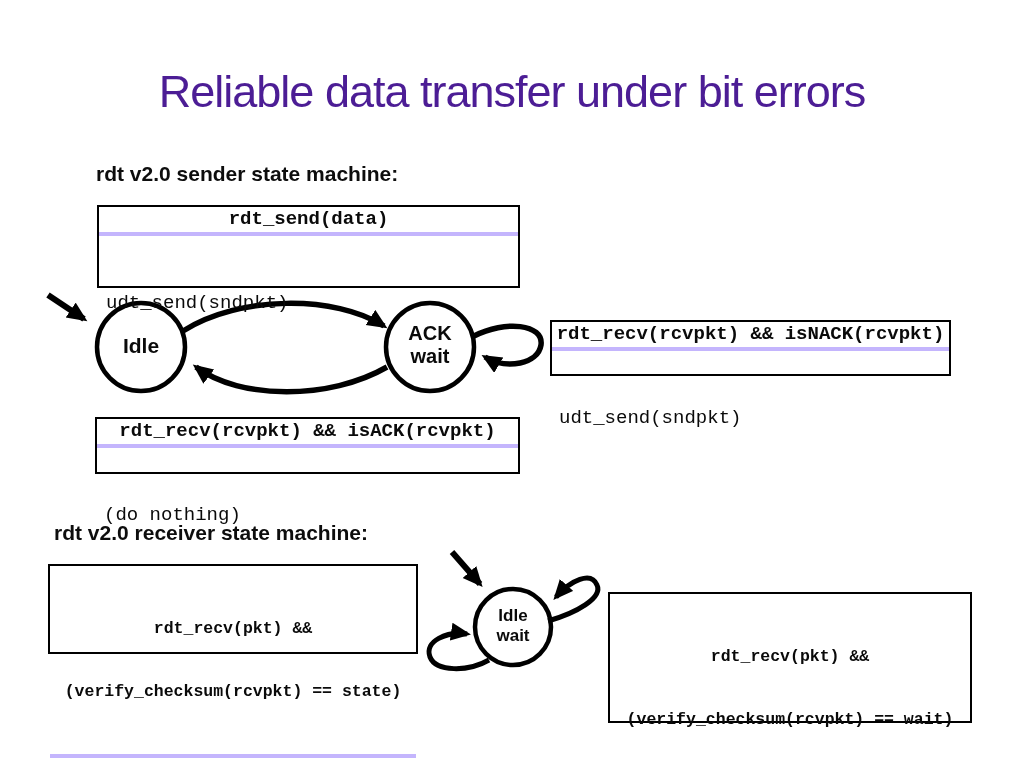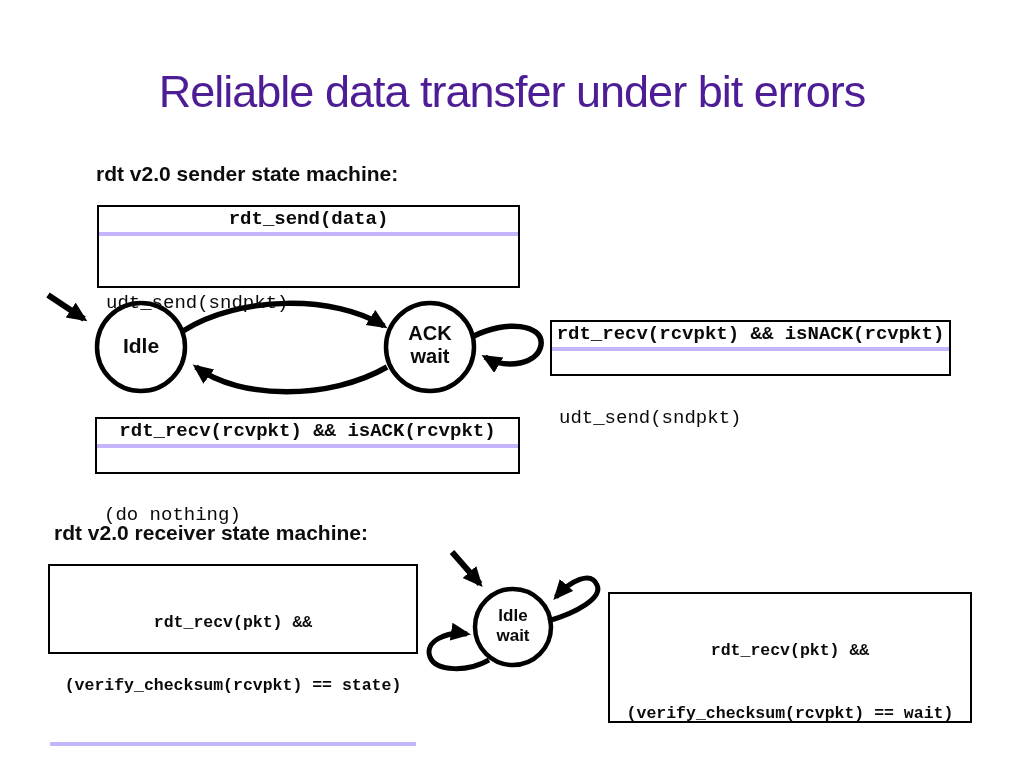--- a/index.html
+++ b/index.html
@@ -27,7 +27,7 @@
   .codebox .bd{white-space:pre;}
   .big .hd{font-size:19px;line-height:25px;}
   .big .bd{font-size:19px;line-height:26px;padding:2px 7px 0 7px;}
-  .small .hd{font-size:16.5px;line-height:21px;padding:4px 0;}
+  .small .hd{font-size:16.5px;line-height:21px;padding:10px 0;}
   .small .bd{font-size:16.5px;line-height:21px;padding:2px 6px 0 6px;}
   .state-label{
     position:absolute;text-align:center;font-weight:bold;color:#0a0a0a;

